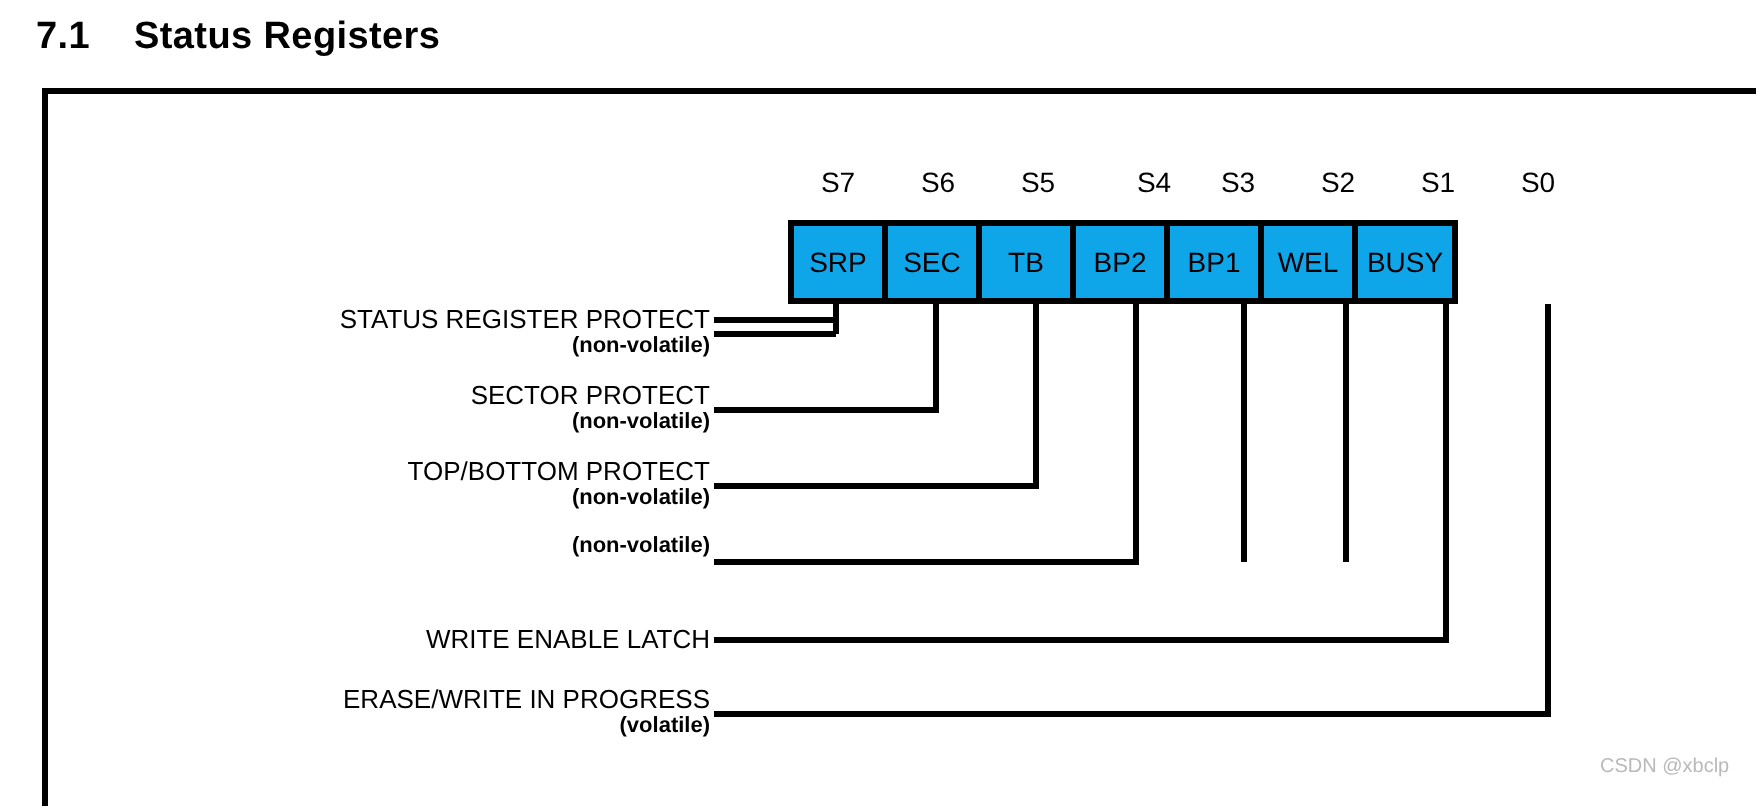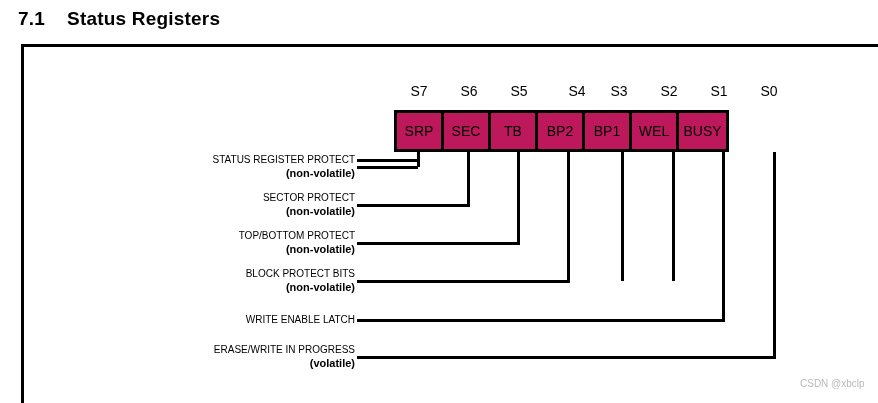--- a/index.html
+++ b/index.html
@@ -80,7 +80,7 @@
     align-items: center;
     justify-content: center;
     font-size: 14px;
-    background: #be185d;
+    background: #0ea5e9;
   }
   .reg-cell:last-child { border-right: none; }
 

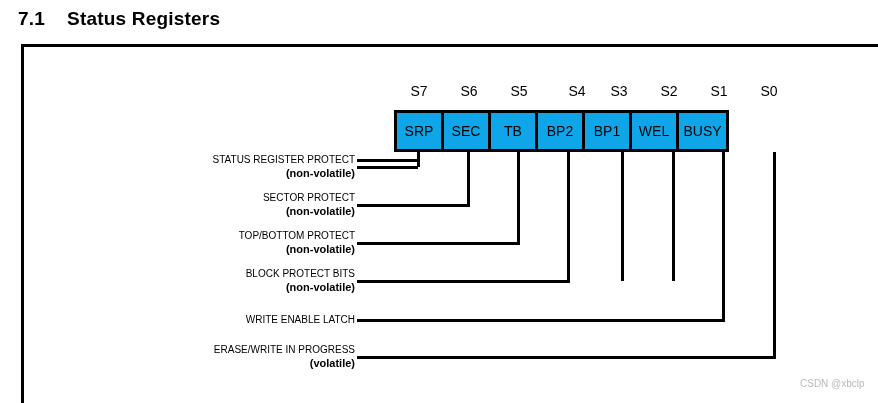--- a/index.html
+++ b/index.html
@@ -92,7 +92,7 @@
     white-space: nowrap;
   }
   .callout .main {
-    font-size: 10px;
+    font-size: 13px;
     line-height: 14px;
     display: block;
   }

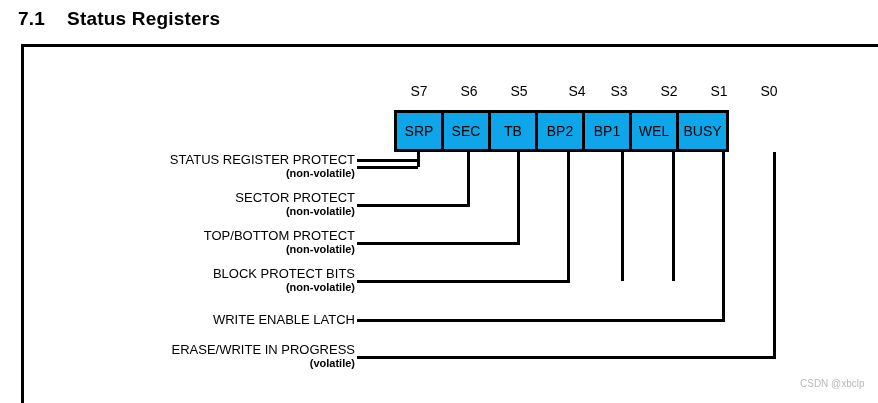--- a/index.html
+++ b/index.html
@@ -188,7 +188,6 @@
   </div>
 
   <div class="callout" style="top:267px">
-    <span class="main">BLOCK PROTECT BITS</span>
     <span class="sub">(non-volatile)</span>
   </div>
 

